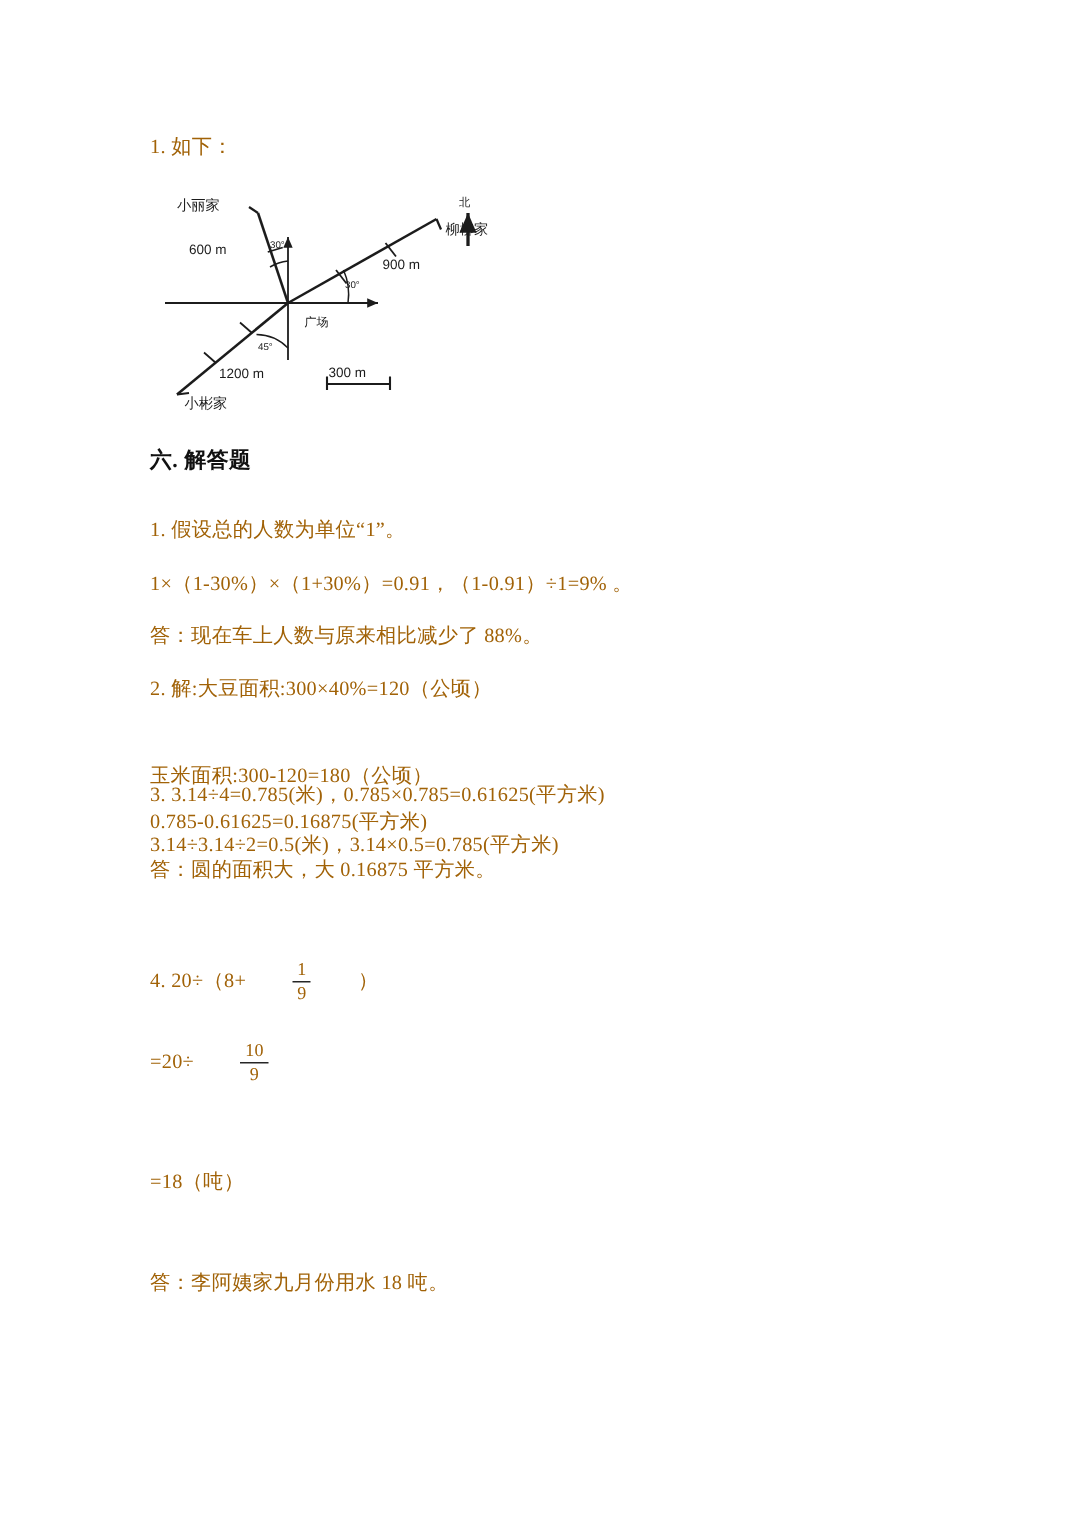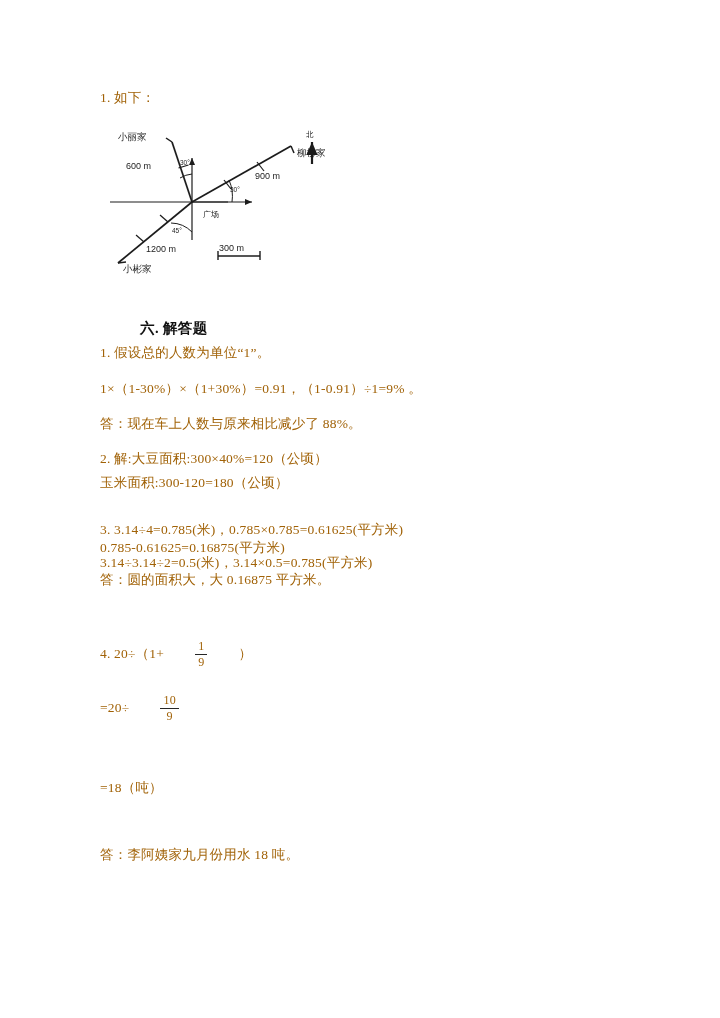--- a/index.html
+++ b/index.html
@@ -168,7 +168,7 @@
       </svg>
     </div>
 
-    <div class="para section-heading" style="top: 319px; margin-left: 40px;">六. 解答题</div>
+    <div class="para section-heading" style="top: 297px;">六. 解答题</div>
 
     <div class="para line" style="top: 343px;">1. 假设总的人数为单位“1”。</div>
     <div class="para line" style="top: 379px;">1×（1-30%）×（1+30%）=0.91，（1-0.91）÷1=9% 。</div>

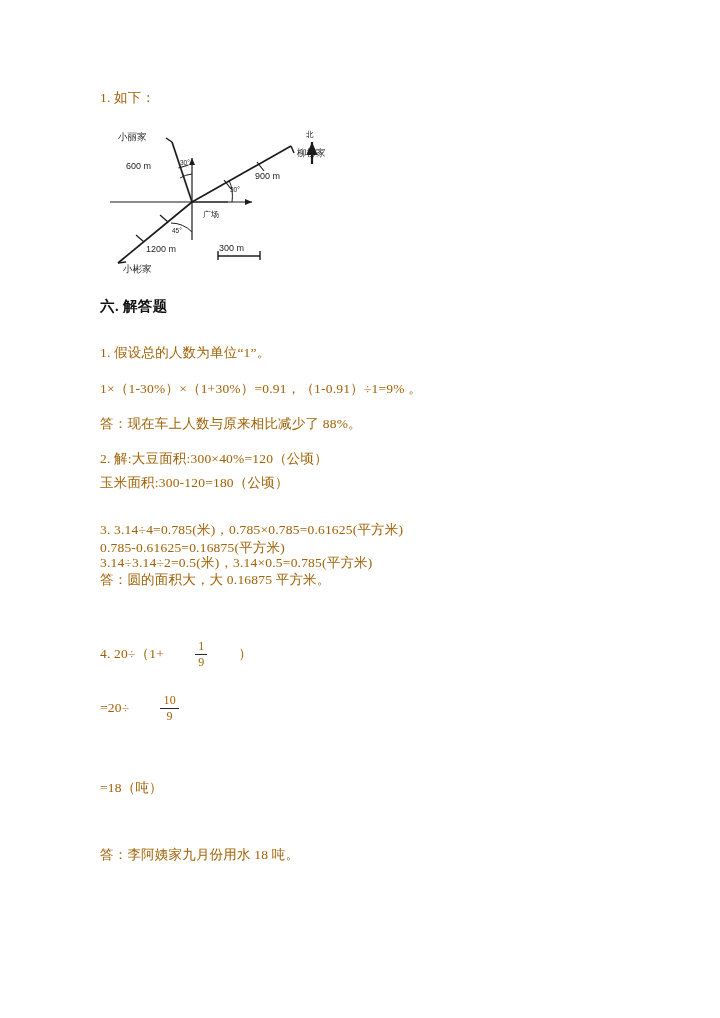--- a/index.html
+++ b/index.html
@@ -175,7 +175,7 @@
     <div class="para line" style="top: 414px;">答：现在车上人数与原来相比减少了 88%。</div>
 
     <div class="para line" style="top: 449px;">2. 解:大豆面积:300×40%=120（公顷）</div>
-    <div class="para line" style="top: 473px; text-align: right;">玉米面积:300-120=180（公顷）</div>
+    <div class="para line" style="top: 507px; text-align: right;">玉米面积:300-120=180（公顷）</div>
 
     <div class="para line" style="top: 520px;">3. 3.14÷4=0.785(米)，0.785×0.785=0.61625(平方米)</div>
     <div class="para line" style="top: 553px;">3.14÷3.14÷2=0.5(米)，3.14×0.5=0.785(平方米)</div>

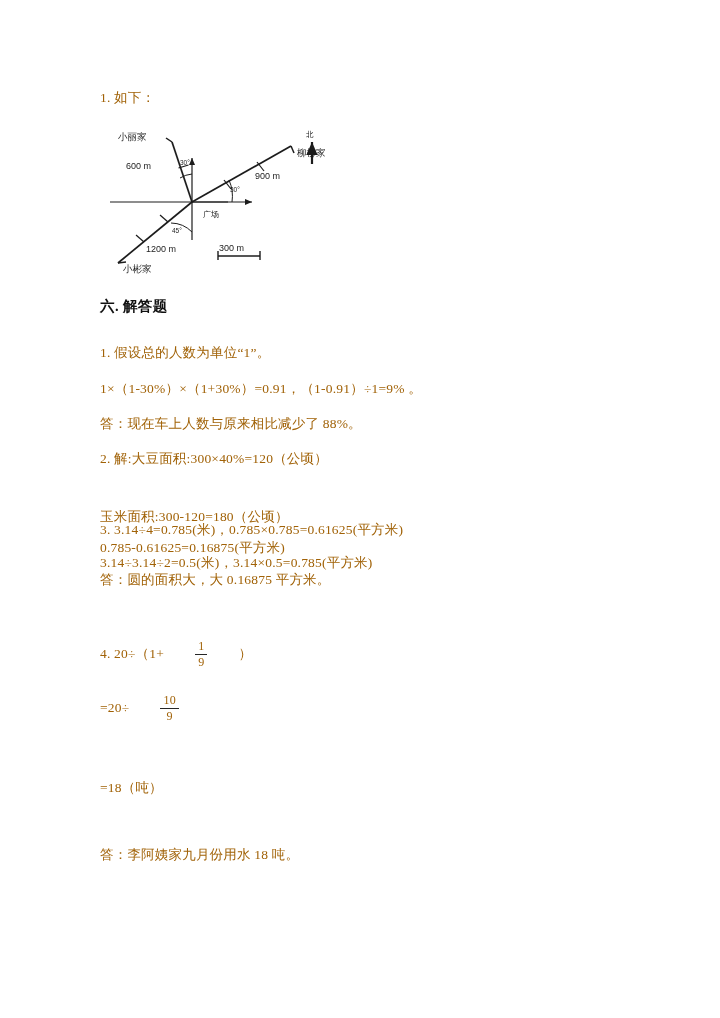--- a/index.html
+++ b/index.html
@@ -183,7 +183,7 @@
     <div class="para line" style="top: 570px;">答：圆的面积大，大 0.16875 平方米。</div>
 
     <div class="para line" style="top: 641px;">
-      <span class="inline-expr">4. 20÷（1+</span>
+      <span class="inline-expr">4. 20÷（8+</span>
       <span class="sp-wide"></span>
       <span class="frac">
         <span class="num">1</span>

